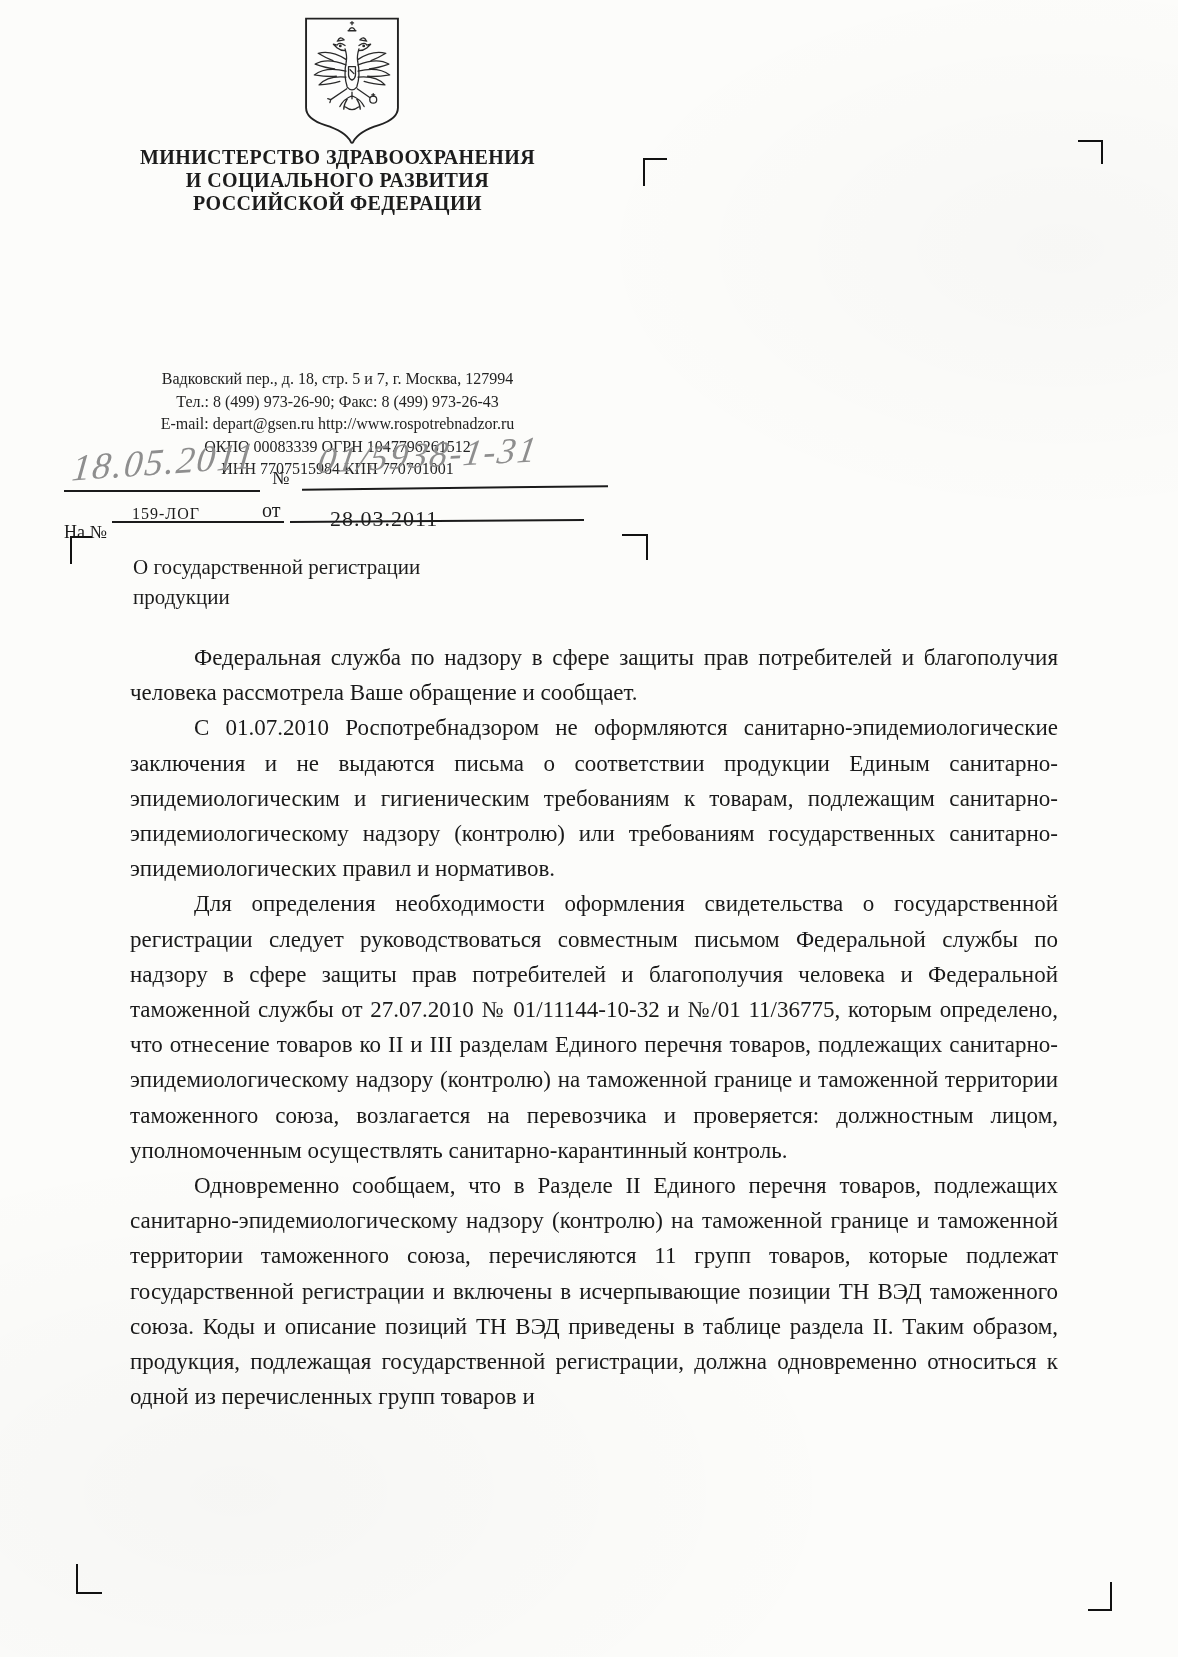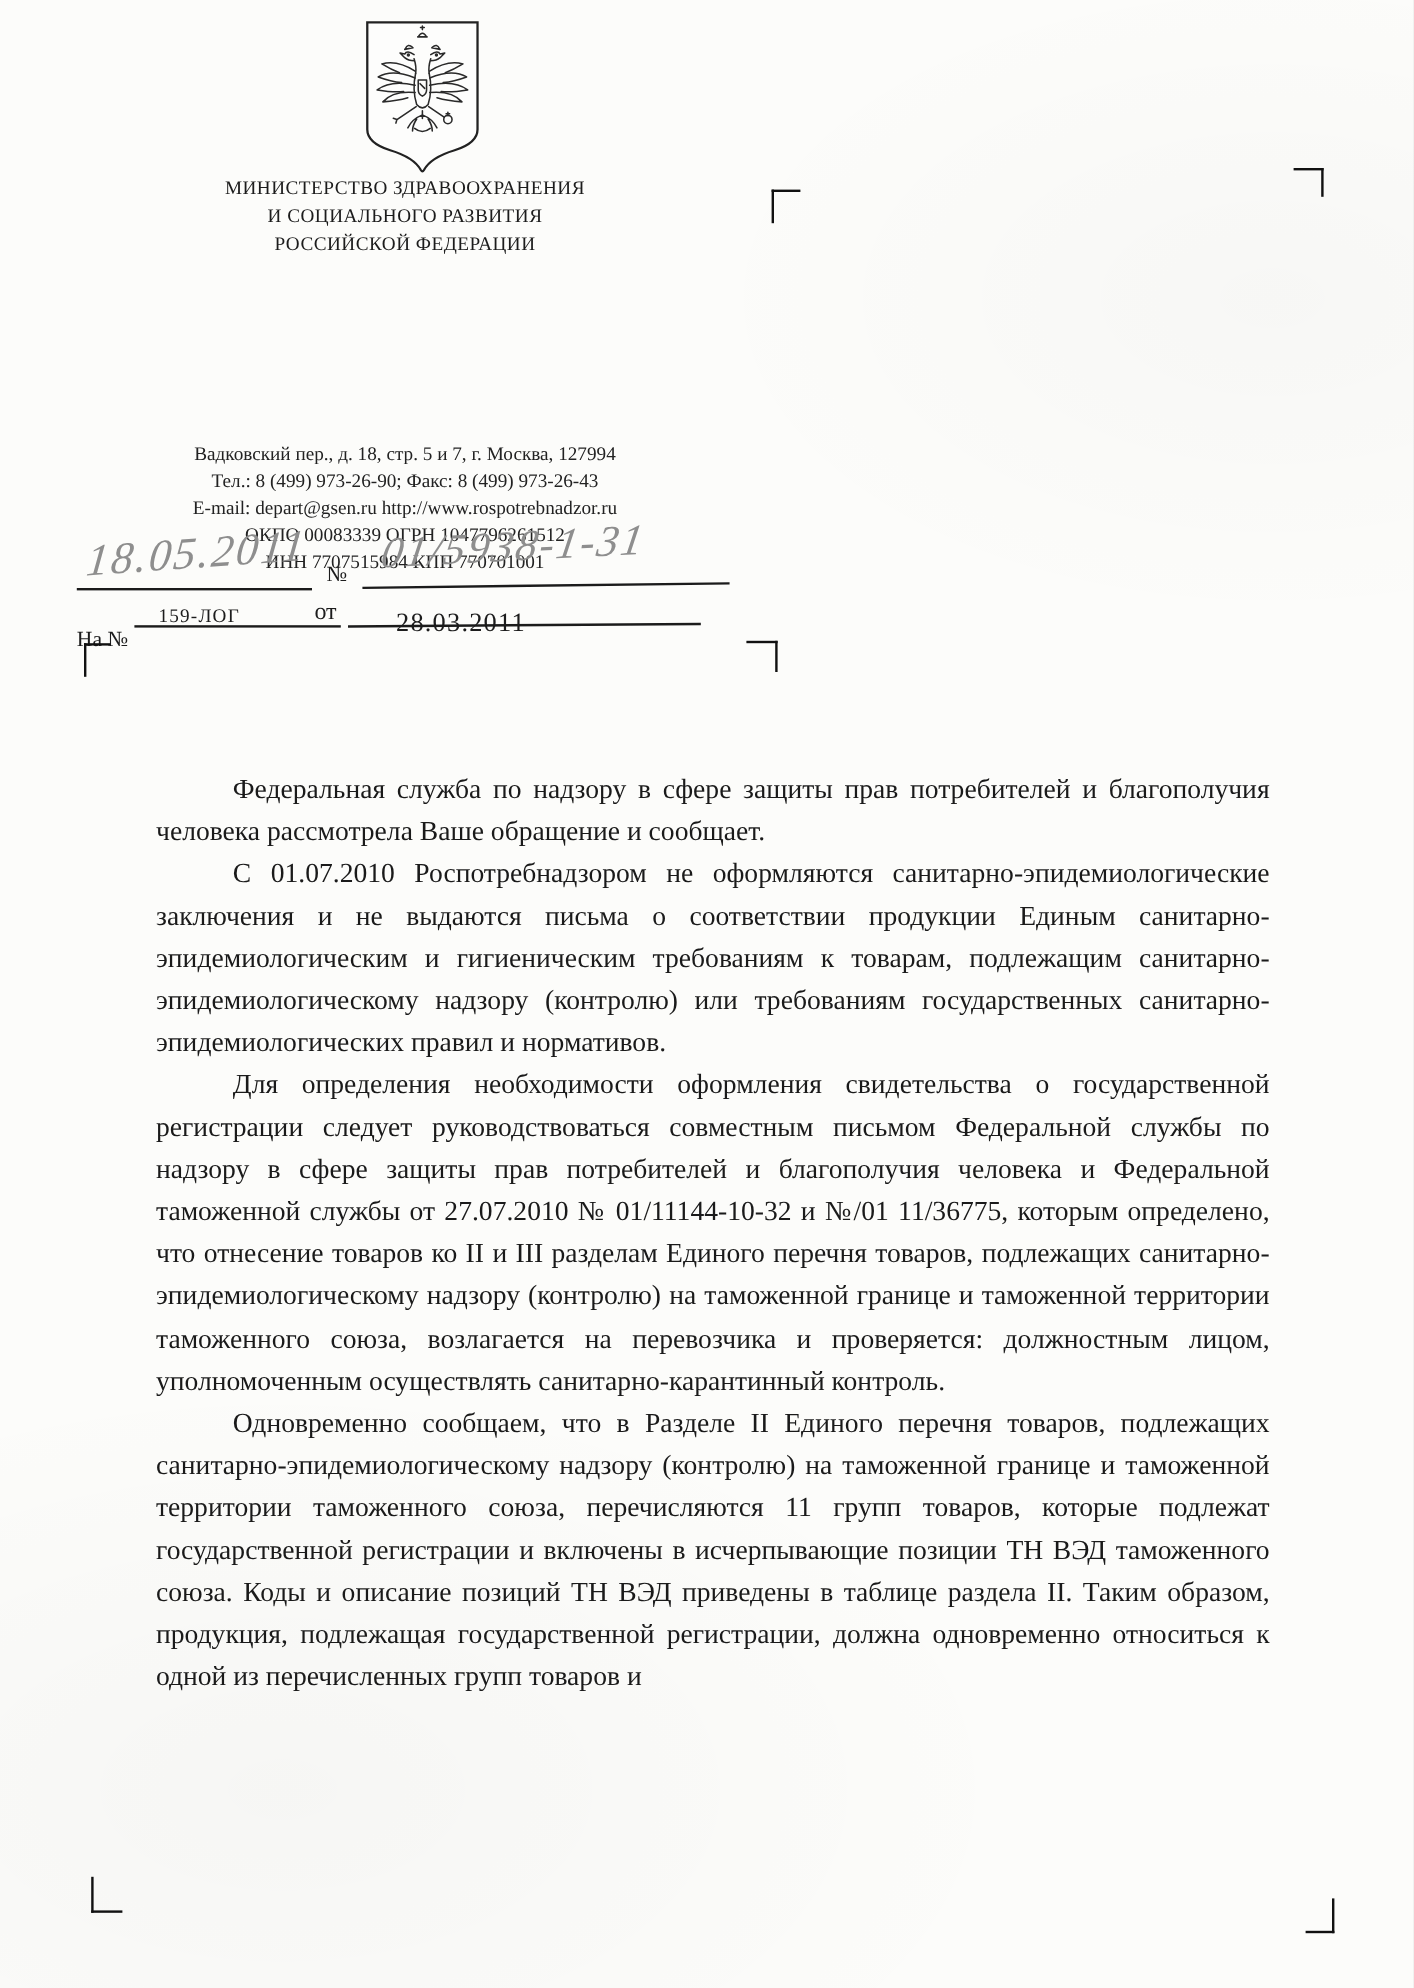--- a/index.html
+++ b/index.html
@@ -22,8 +22,8 @@
   .emblem{position:absolute;left:300px;top:12px;width:104px;height:138px;}
   .ministry{
     position:absolute;left:75px;top:146px;width:525px;
-    text-align:center;font-size:16px;line-height:23px;
-    letter-spacing:0.4px;white-space:pre-line;
+    text-align:center;font-size:20px;line-height:23px;
+    letter-spacing:0.4px;white-space:pre-line;font-weight:bold;
   }
   .service{
     position:absolute;left:70px;top:238px;width:535px;

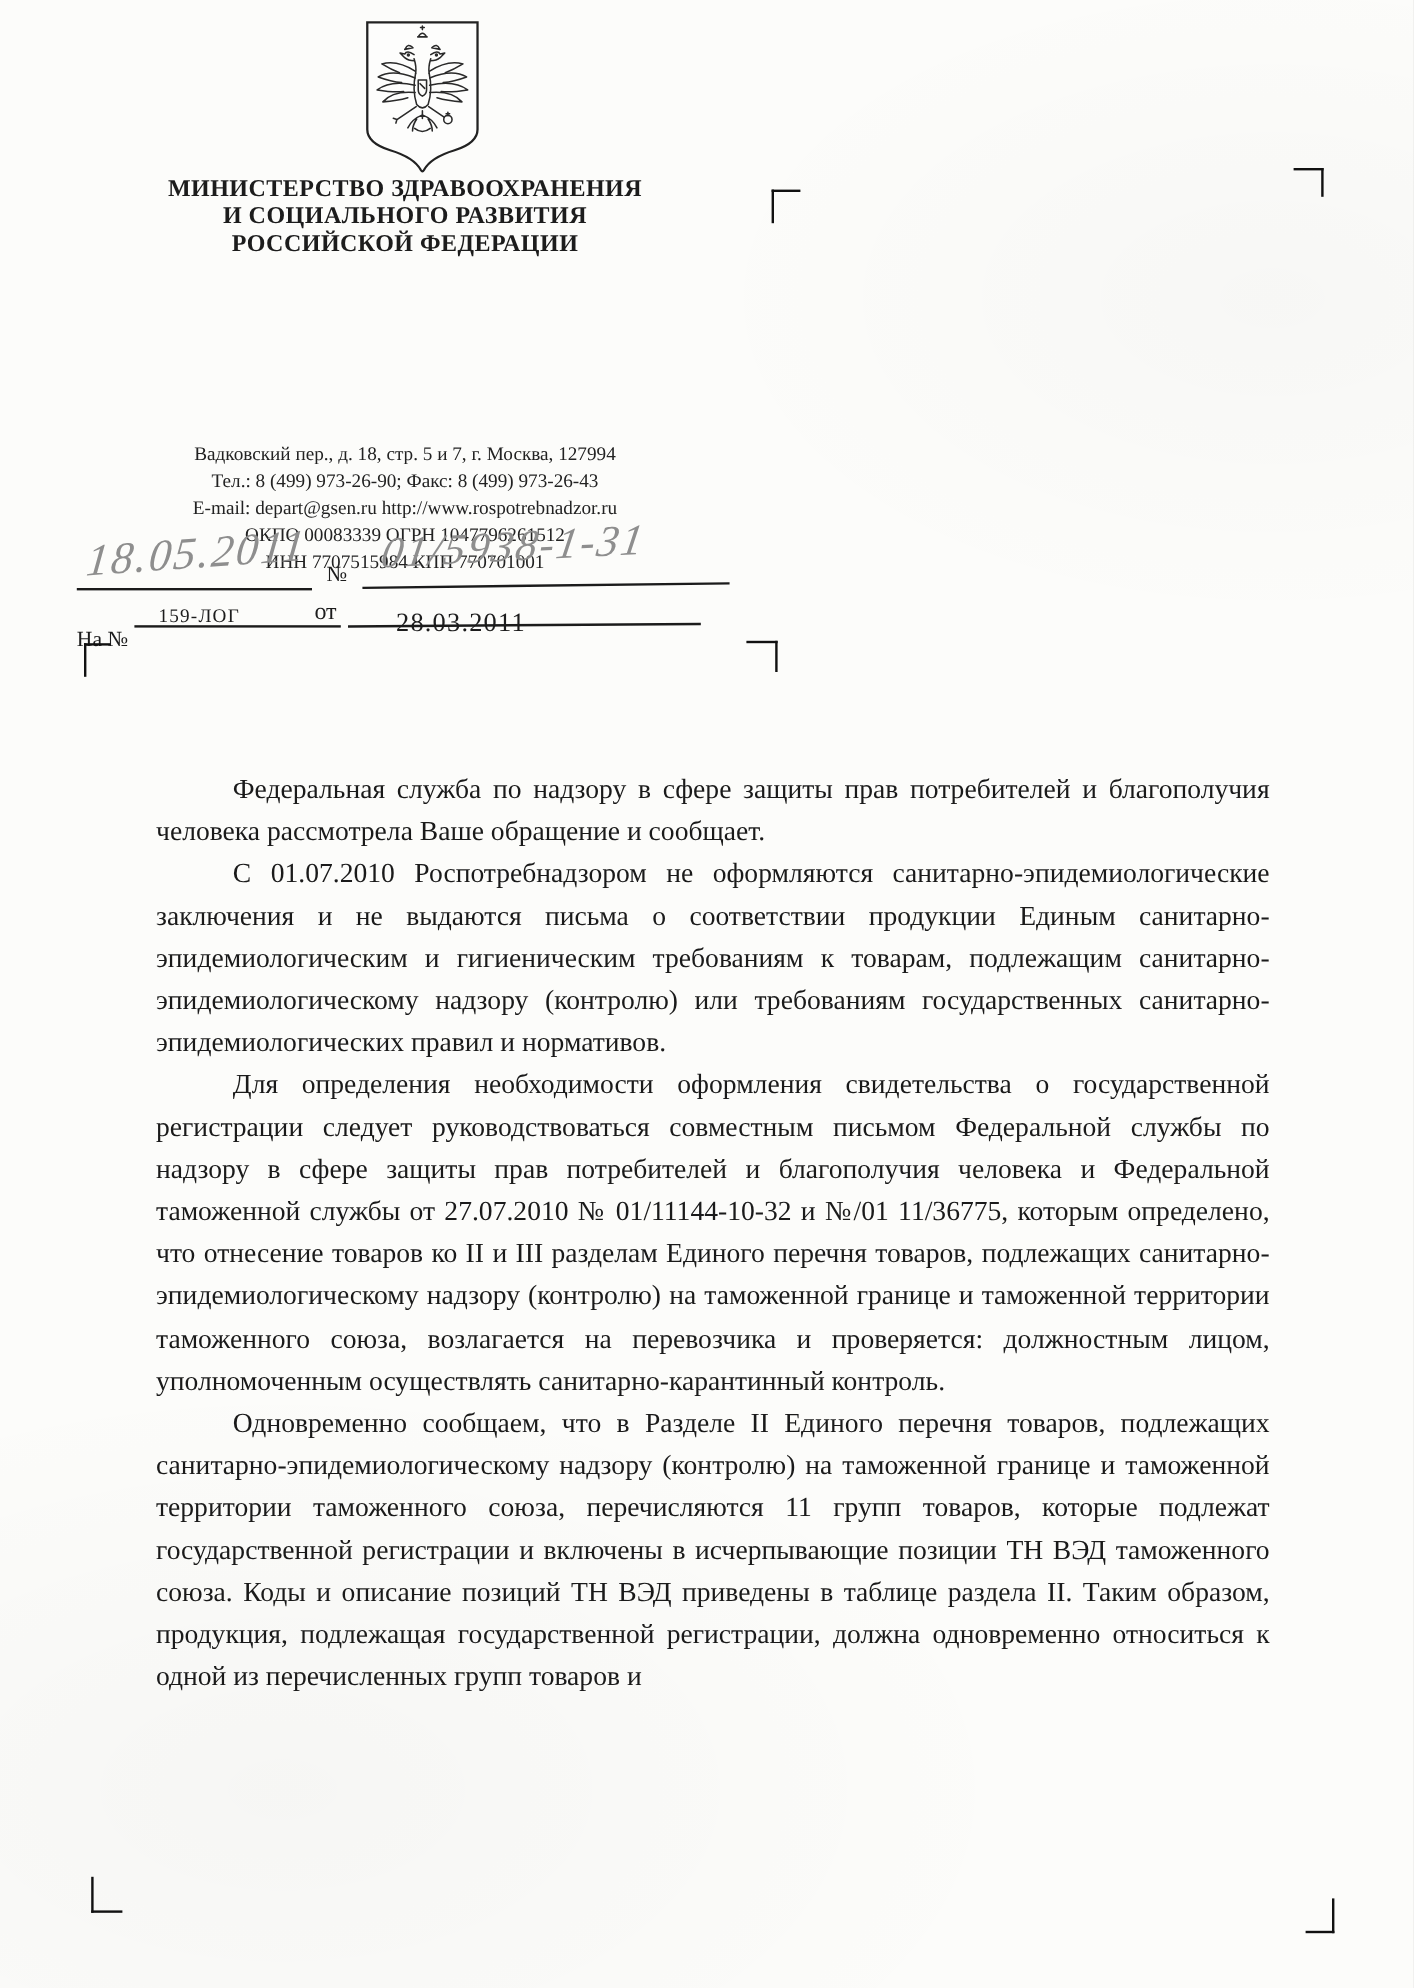--- a/index.html
+++ b/index.html
@@ -140,6 +140,8 @@
   <div class="rule rule-indate"></div>
 
 
+  <div class="subject">О государственной регистрации
+продукции</div>
 
   <div class="cm cm-tl cm1"></div>
   <div class="cm cm-tr cm2"></div>

